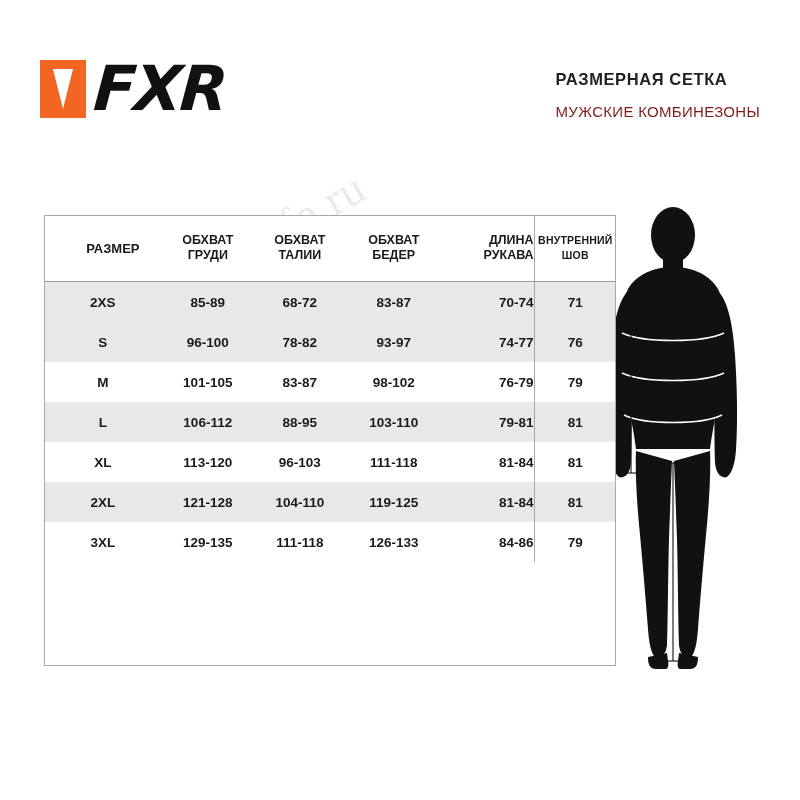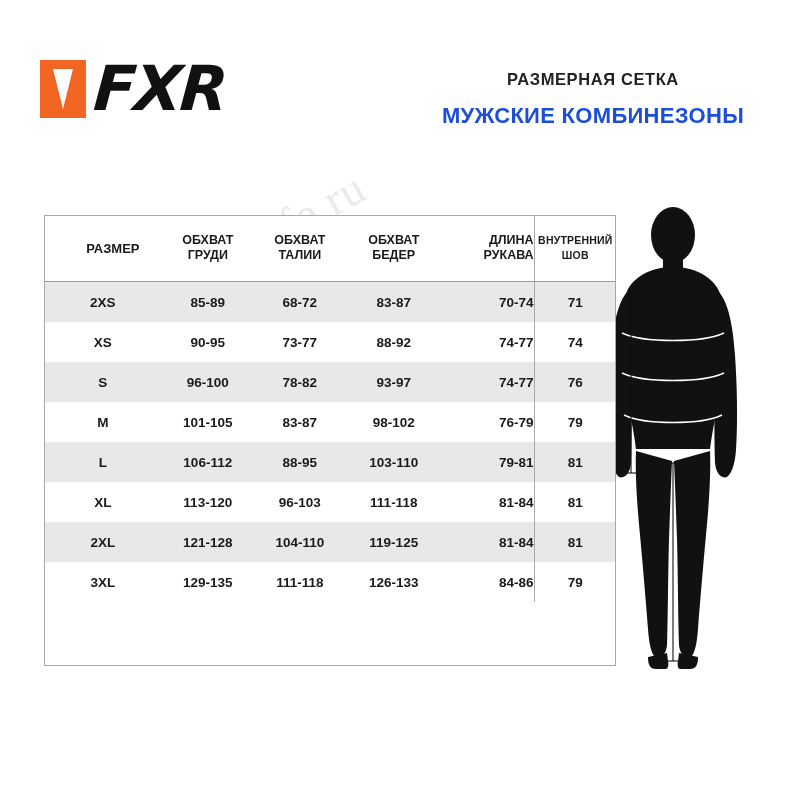--- a/index.html
+++ b/index.html
@@ -79,9 +79,9 @@
 
   .title-block {
     position: absolute;
-    right: 56px;
+    right: 40px;
     top: 14px;
-    text-align: center;
+    text-align: left;
   }
   .title-line1 {
     font-size: 16.5px;

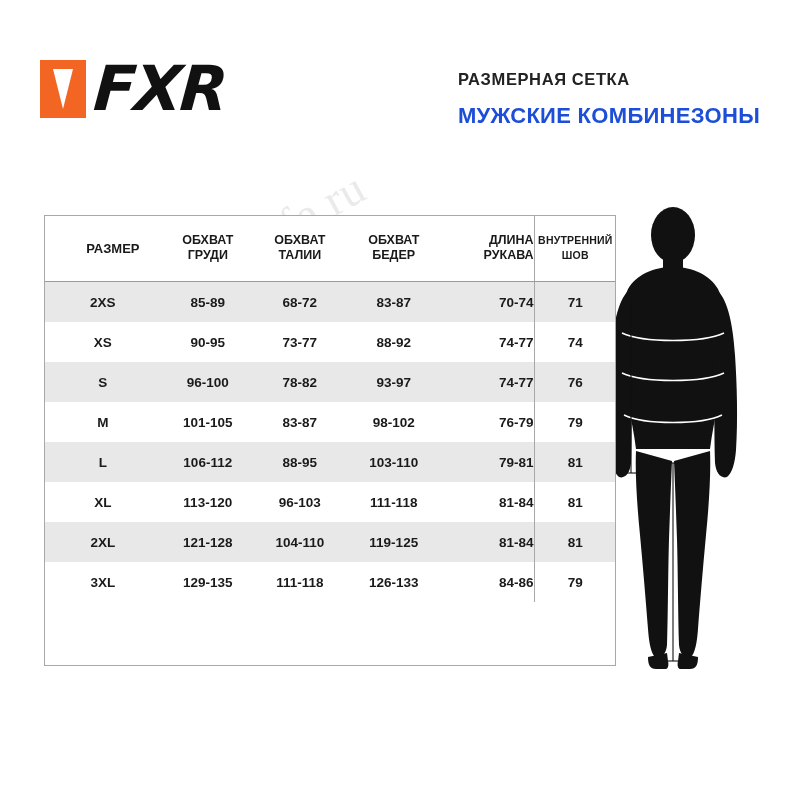--- a/index.html
+++ b/index.html
@@ -91,10 +91,10 @@
     margin-bottom: 14px;
   }
   .title-line2 {
-    font-size: 22px;
-    font-weight: bold;
+    font-size: 15px;
+    font-weight: normal;
     letter-spacing: 0.3px;
-    color: #1d4ed8;
+    color: #7f1d1d;
   }
 
   

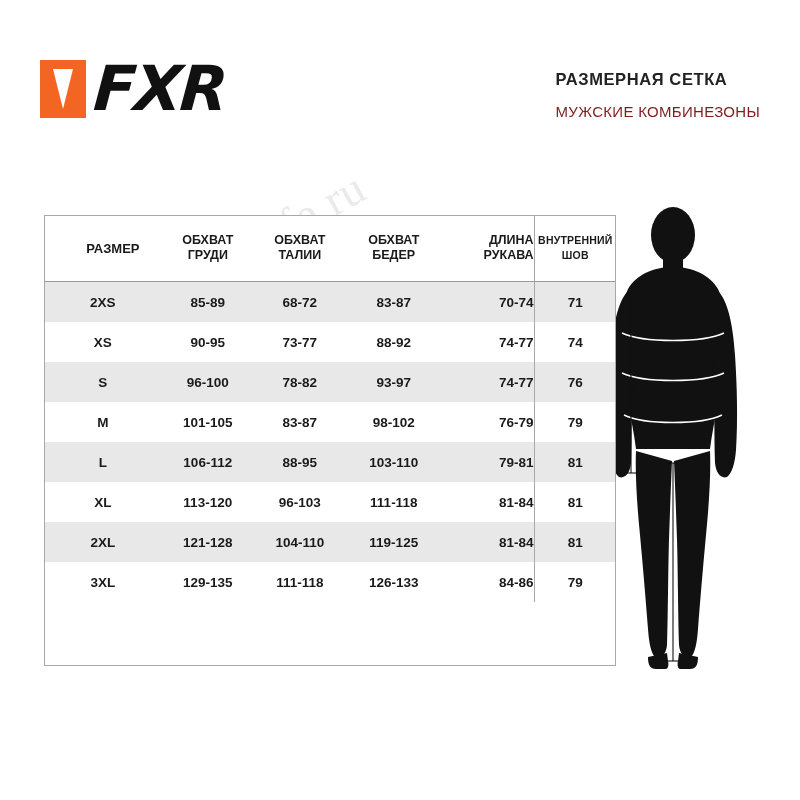--- a/index.html
+++ b/index.html
@@ -225,14 +225,6 @@
         <td class="col3">83-87</td>
         <td class="col4">70-74</td>
         <td class="col5">71</td>
-      </tr>
-      <tr class="even">
-        <td class="col0">XS</td>
-        <td class="col1">90-95</td>
-        <td class="col2">73-77</td>
-        <td class="col3">88-92</td>
-        <td class="col4">74-77</td>
-        <td class="col5">74</td>
       </tr>
       <tr class="odd">
         <td class="col0">S</td>

